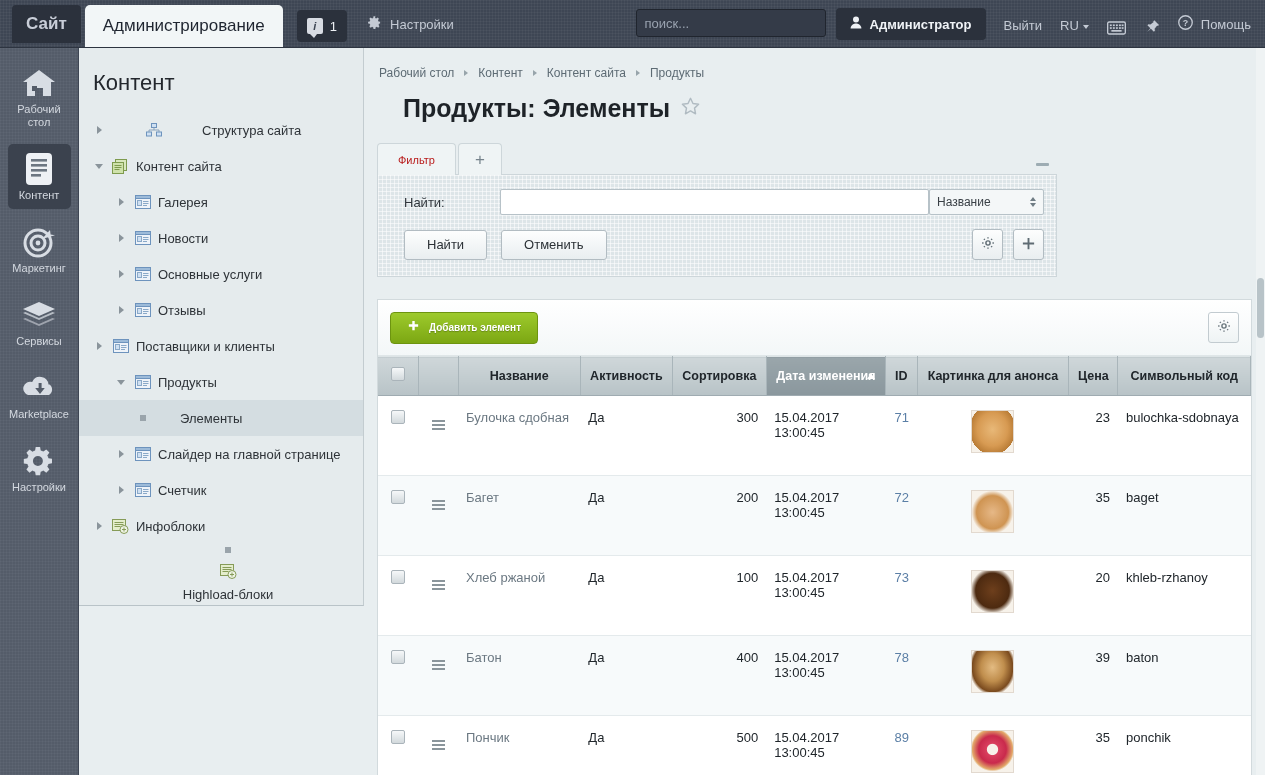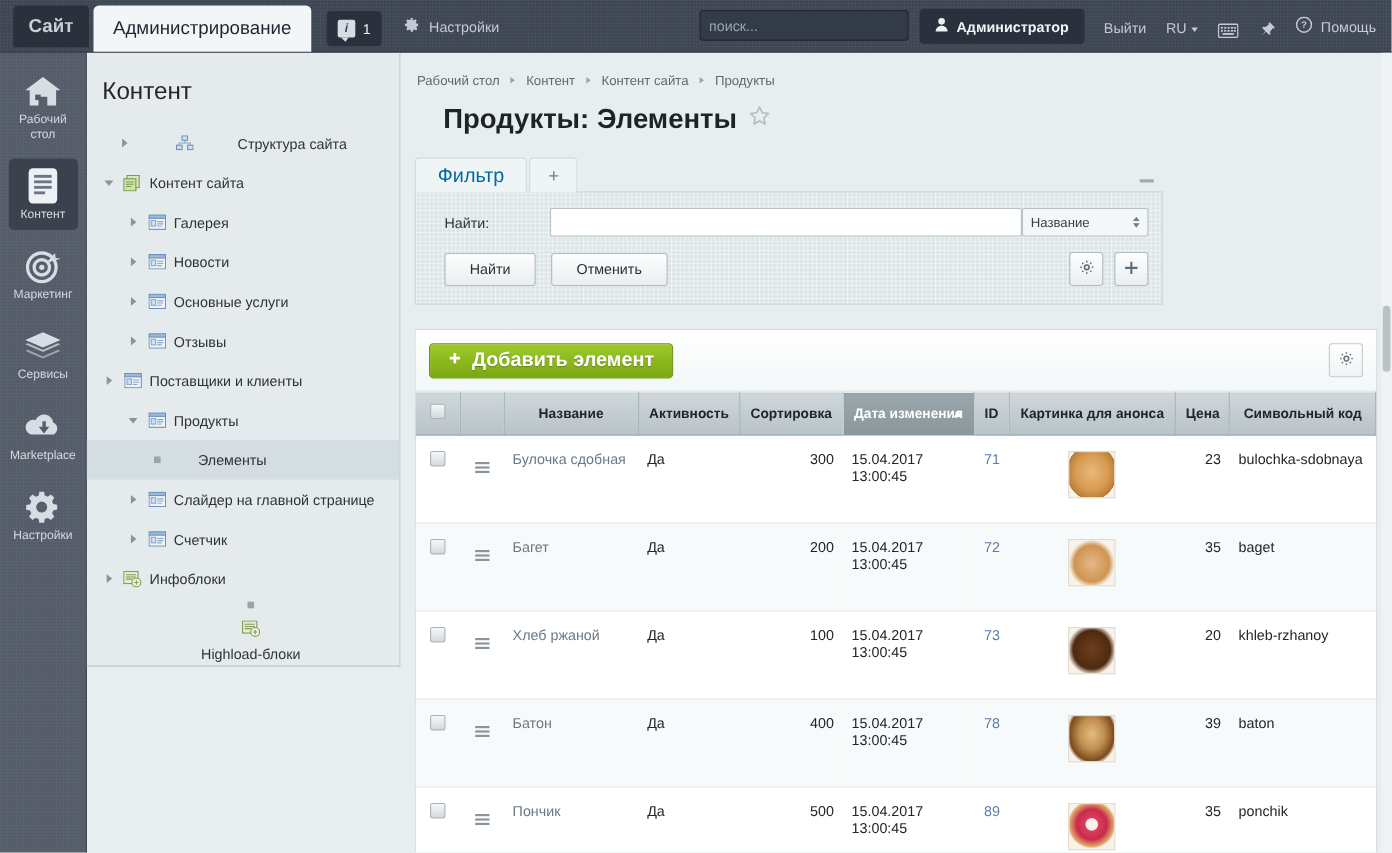--- a/index.html
+++ b/index.html
@@ -402,7 +402,7 @@
 <div class="tree">
   <div class="tree-title">Контент</div>
   <div id="tree-list">
-      <div class="tree-row" style="padding-left: 28px; gap: 40px;">
+      <div class="tree-row" style="padding-left: 14px; gap: 40px;">
         <span class="tw">
           <i class="arrow-r"></i>
         </span>

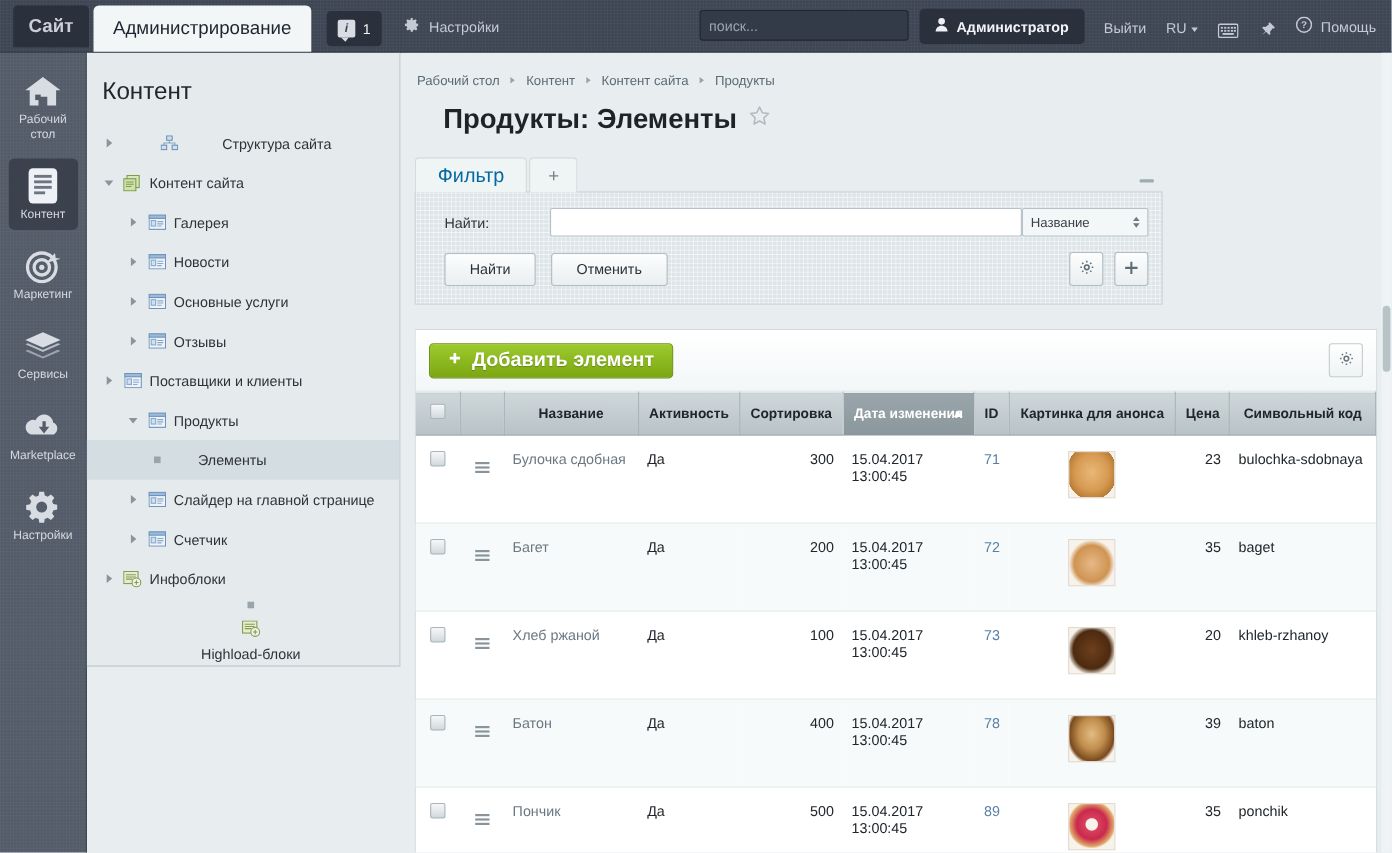--- a/index.html
+++ b/index.html
@@ -143,7 +143,7 @@
   .ftab{
     height:32px; padding:0 20px; background:#eff4f5;
     border:1px solid #cdd6da; border-bottom:none; border-radius:4px 4px 0 0;
-    display:flex; align-items:center; font-size:18px; color:#0369a1;
+    display:flex; align-items:center; font-size:11px; color:#b91c1c;
   }
   .ftab.plus{ padding:0 16px; color:#76838c; font-size:17px; margin-left:2px; }
   .fmin{ position:absolute; right:8px; bottom:9px; width:13px; height:3px; background:#9dacb3; border-radius:1px; }

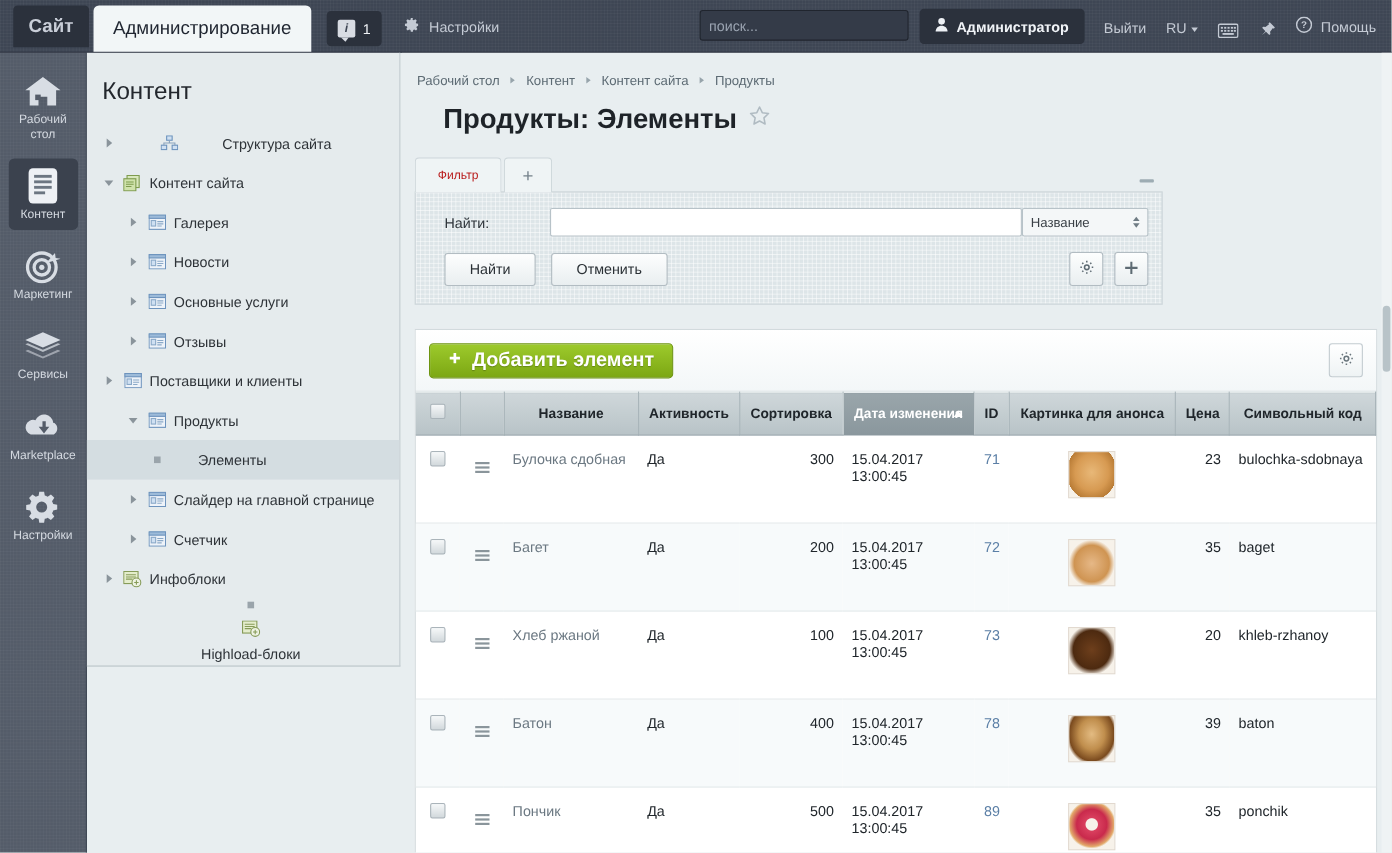--- a/index.html
+++ b/index.html
@@ -194,7 +194,7 @@
     height:32px; padding:0 16px; border-radius:4px;
     background:linear-gradient(#9dca2c,#7ca713);
     border:1px solid #6d9410;
-    color:#fff; font-size:18px; font-weight:bold;
+    color:#fff; font-size:10px; font-weight:bold;
     display:flex; align-items:center; gap:9px;
     text-shadow:0 1px 1px rgba(0,0,0,.25);
   }

